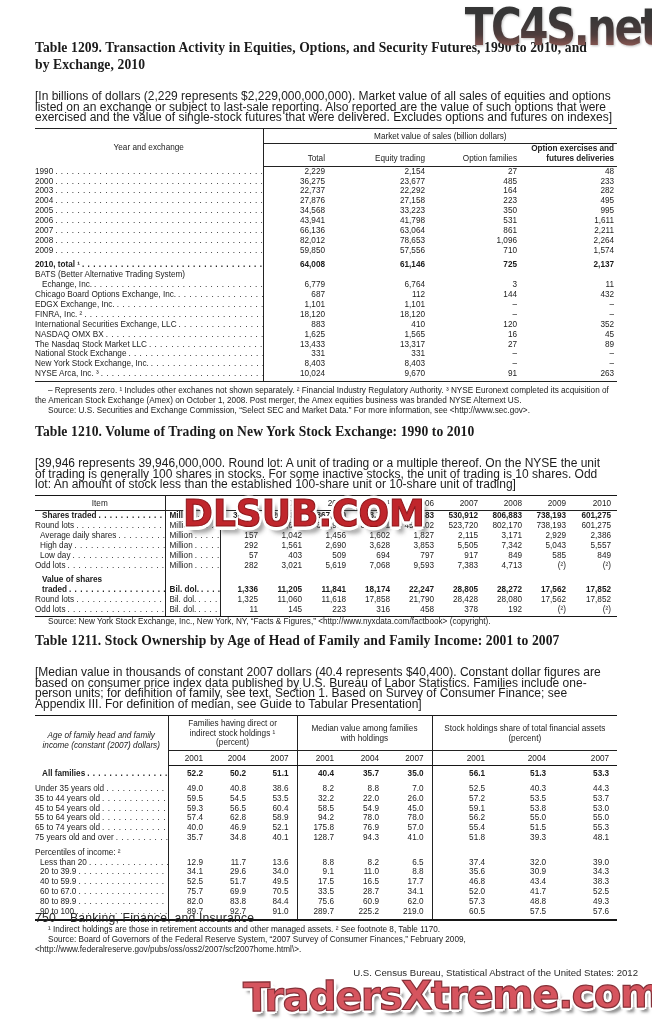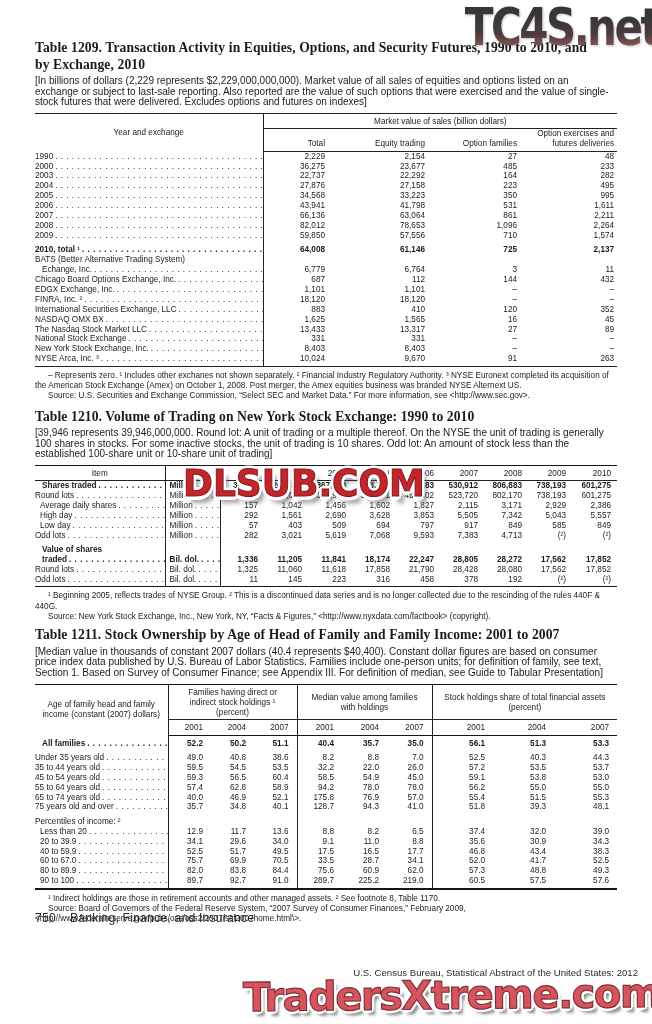--- a/index.html
+++ b/index.html
@@ -16,7 +16,7 @@
     font-size:13.6px;line-height:16.6px;letter-spacing:.1px;width:568px;
   }
   .t1209-title{margin-top:40px;}
-  .tbl-note{font-size:10px;line-height:10.4px;margin-top:3px;width:578px;}
+  .tbl-note{font-size:12px;line-height:10.4px;margin-top:18px;width:578px;}
 
   
   table{border-collapse:collapse;table-layout:fixed;width:582px;font-size:8.2px;}

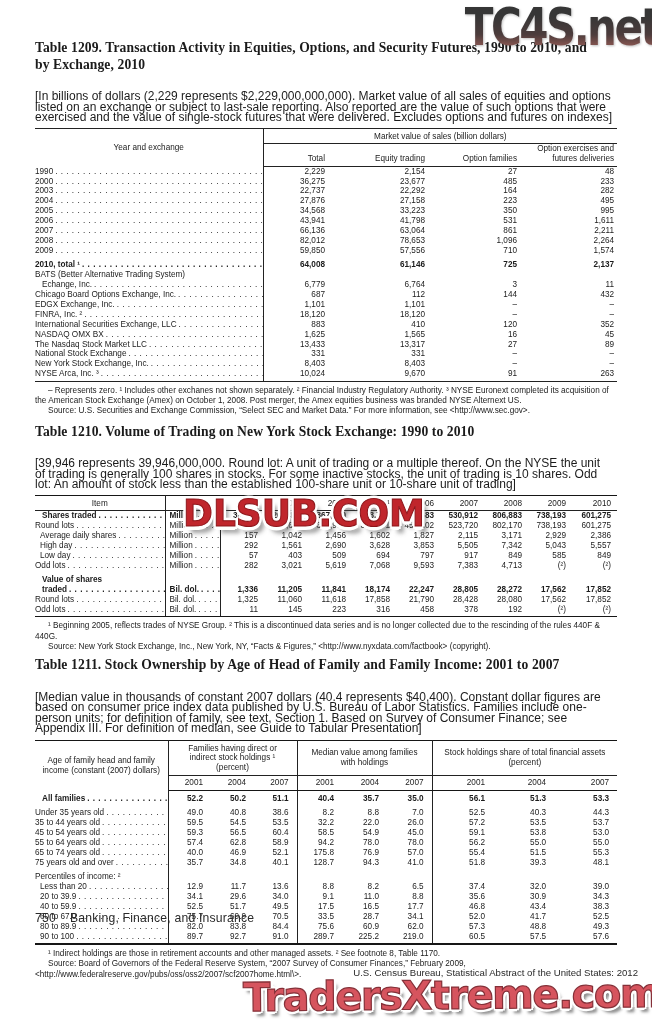--- a/index.html
+++ b/index.html
@@ -36,7 +36,7 @@
   .t1209 .stubh{border-right:1px solid #222;text-align:center;vertical-align:middle;font-size:8.2px;}
   .t1209 .span-h{border-bottom:1px solid #222;text-align:center;padding:3px 0 2px;}
   .t1209 tr.colh th{border-bottom:1.6px solid #222;padding-bottom:2px;text-align:right;line-height:9.6px;}
-  .t1209 tr.colh th.last{padding-right:3px;}
+  .t1209 tr.colh th.last{padding-right:3px;font-weight:bold;}
   .t1209 tbody td{line-height:9.9px;}
   .t1209 td.stub{border-right:1px solid #222;}
   .t1209 tbody tr.lastrow td{border-bottom:1.6px solid #222;padding-bottom:1.5px;}

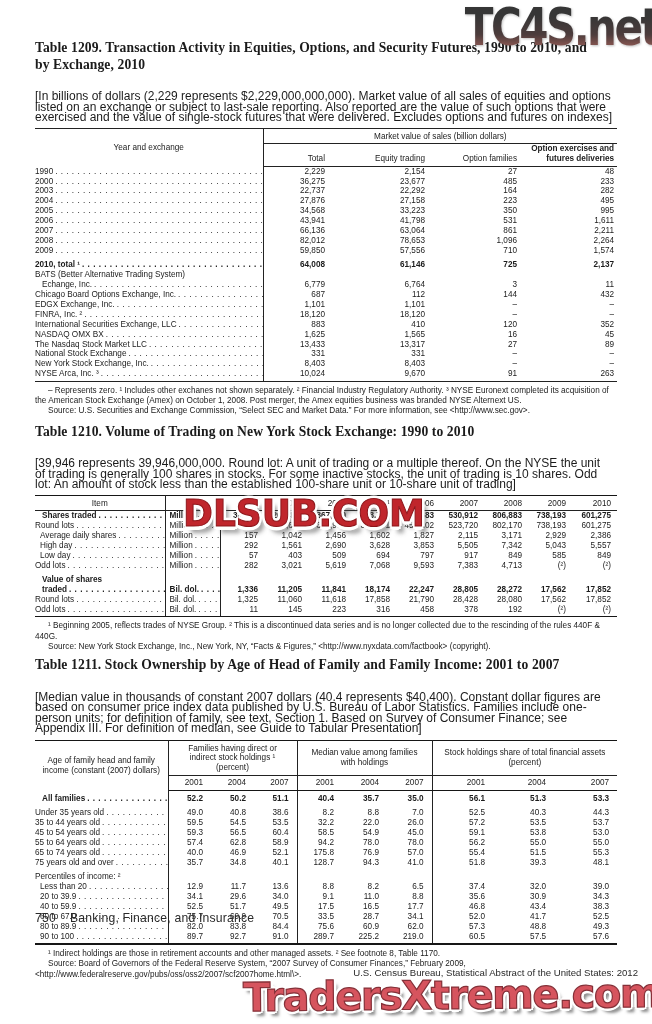--- a/index.html
+++ b/index.html
@@ -656,7 +656,6 @@
     <div class="wm-mid" style="top:-2px;left:148px;position:absolute">DLSUB.COM</div>
   </div>
 
-  <div class="fn">¹ Beginning 2005, reflects trades of NYSE Group. ² This is a discontinued data series and is no longer collected due to the rescinding of the rules 440F &amp; 440G.</div>
   <div class="src">Source: New York Stock Exchange, Inc., New York, NY, “Facts &amp; Figures,” &lt;http://www.nyxdata.com/factbook&gt; (copyright).</div>
 
   <div class="tbl-title" style="margin-top:5px">Table 1211. Stock Ownership by Age of Head of Family and Family Income: 2001 to 2007</div>

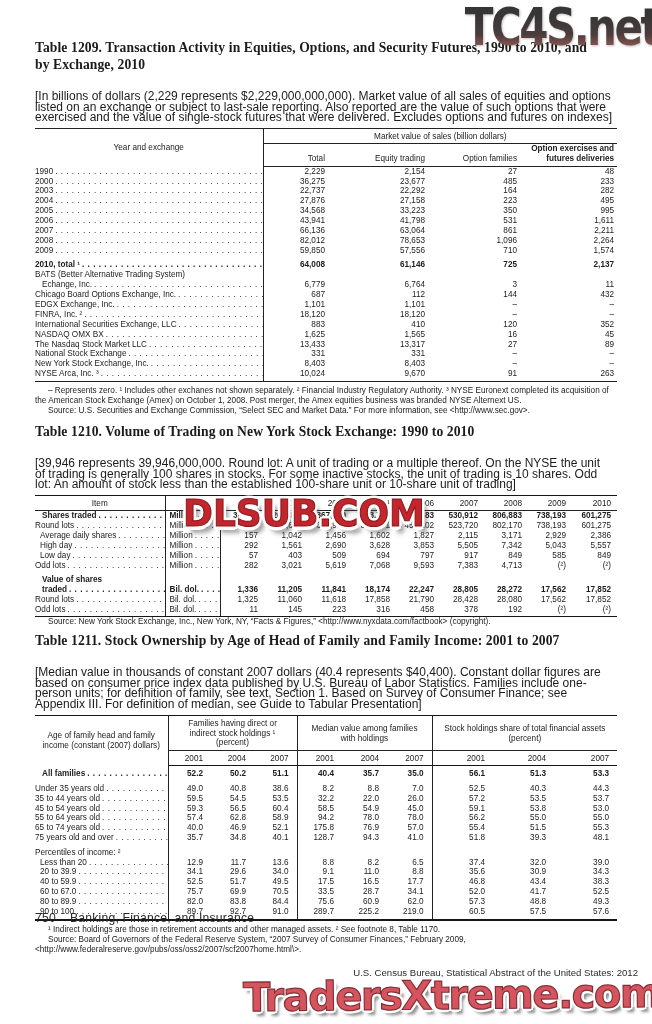--- a/index.html
+++ b/index.html
@@ -57,7 +57,7 @@
   
   .t1211{margin-top:6px;border-top:1.8px solid #161616;}
   .t1211 thead th{line-height:9.7px;}
-  .t1211 .stubh{border-right:1px solid #222;text-align:center;vertical-align:middle;padding:2px 6px;}
+  .t1211 .stubh{border-right:1px solid #222;text-align:center;vertical-align:middle;padding:2px 6px;font-style:italic;}
   .t1211 th.gh{border-bottom:1px solid #222;text-align:center;padding:3px 8px 2px;vertical-align:middle;}
   .t1211 th.sep,.t1211 td.sep{border-left:1px solid #222;}
   .t1211 tr.yrs th{border-bottom:1.7px solid #161616;text-align:right;padding:2.5px 8px 2px 0;}

